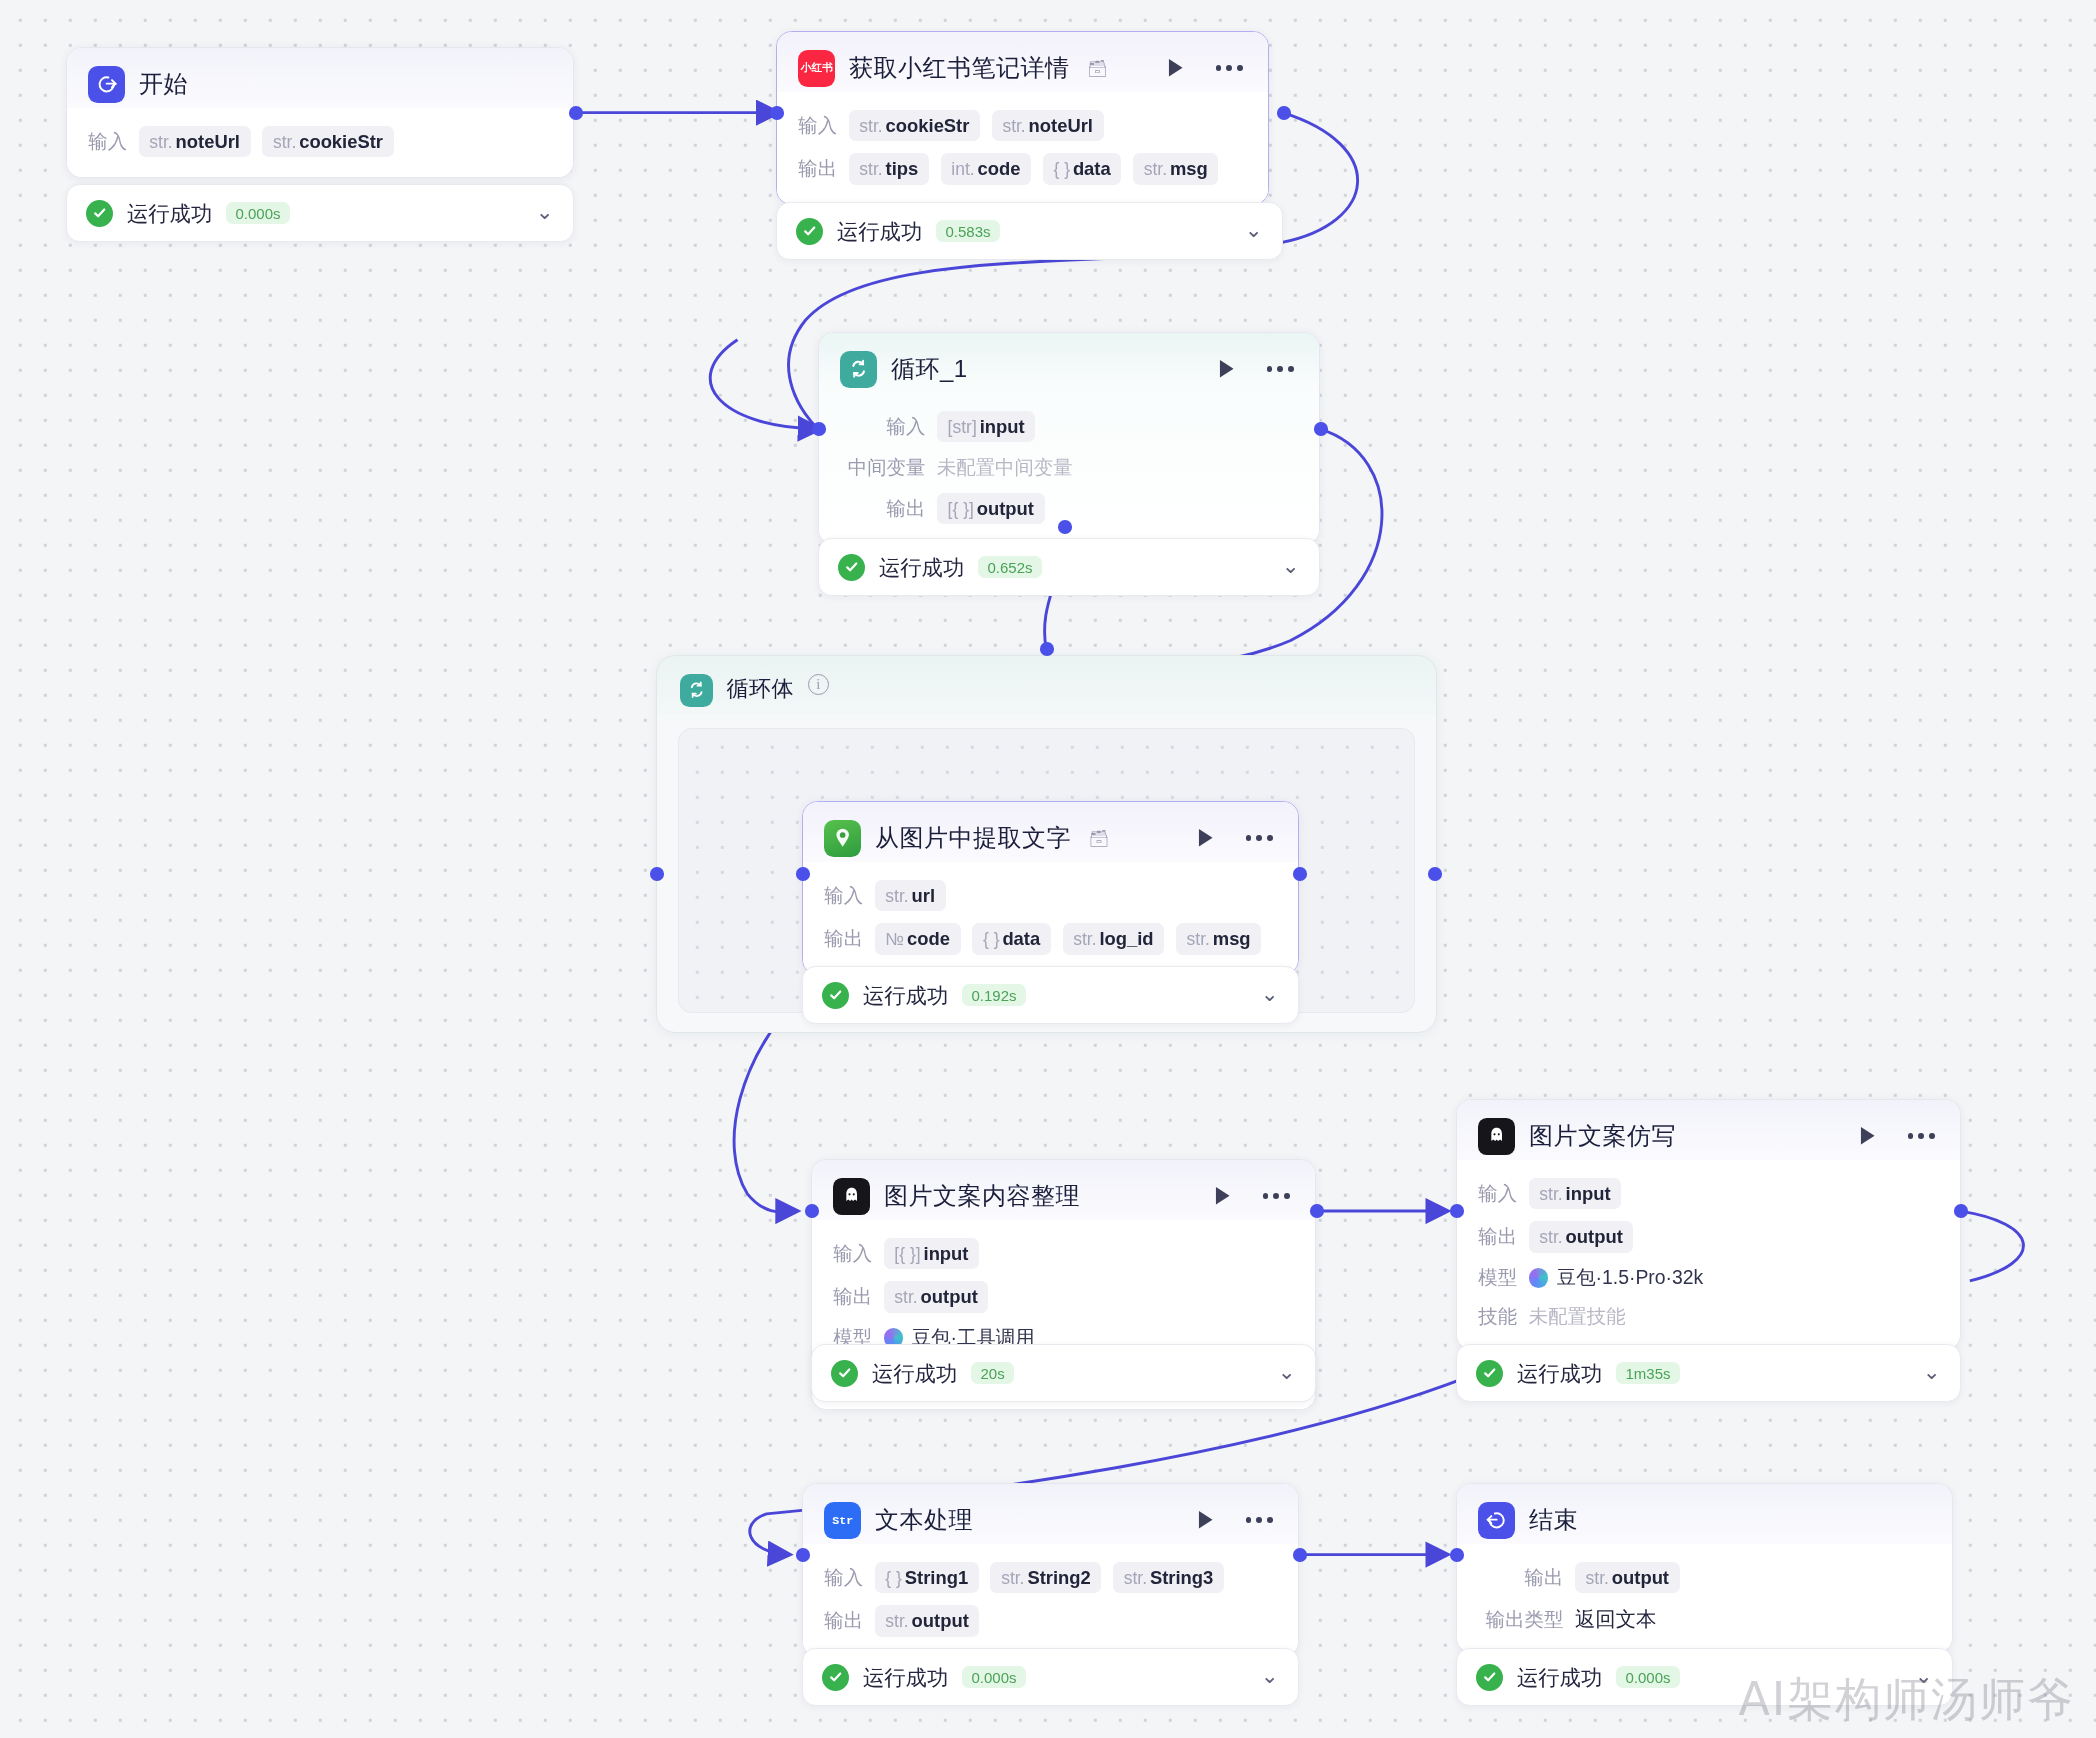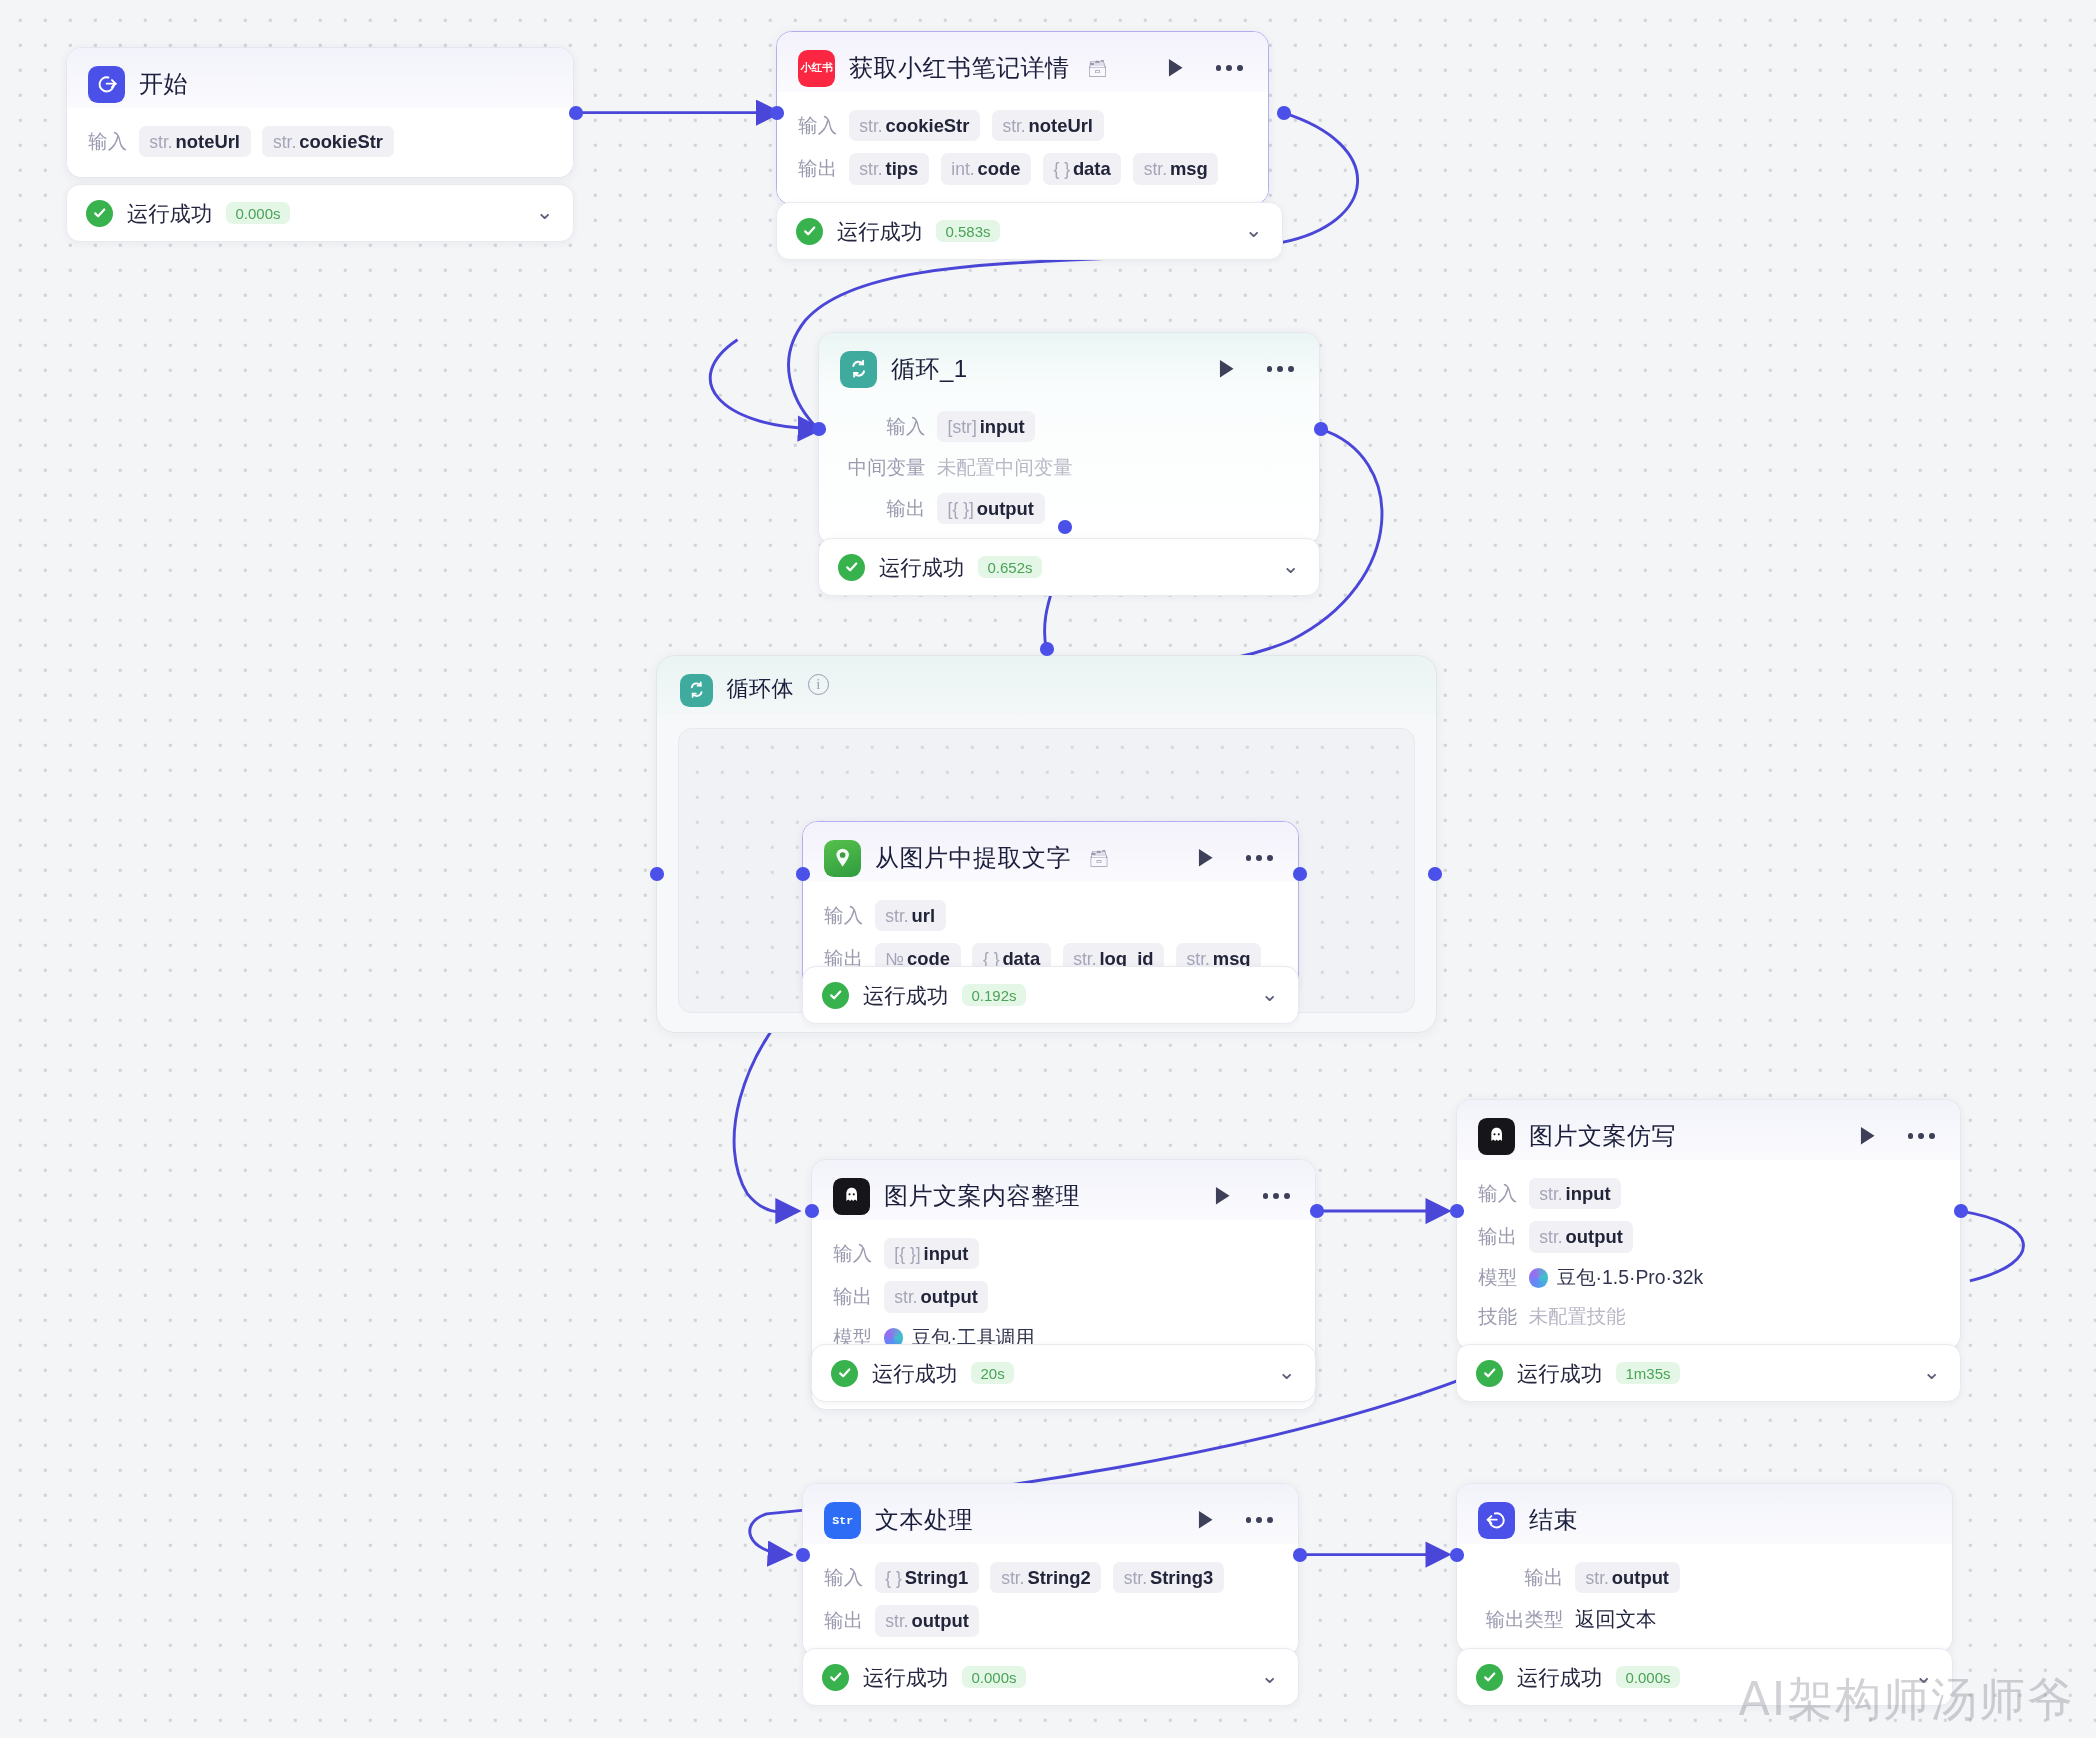--- a/index.html
+++ b/index.html
@@ -298,7 +298,7 @@
     <div class="inner"></div>
   </div>
 
-  <div class="node violet-border" style="left:802px;top:801px;width:497px;margin-top:20px;">
+  <div class="node violet-border" style="left:802px;top:801px;width:497px;">
     <div class="head">
       <div class="nicon ic-ocr">
         <svg width="21.3" height="21.3" viewBox="0 0 24 24" fill="#fff">

